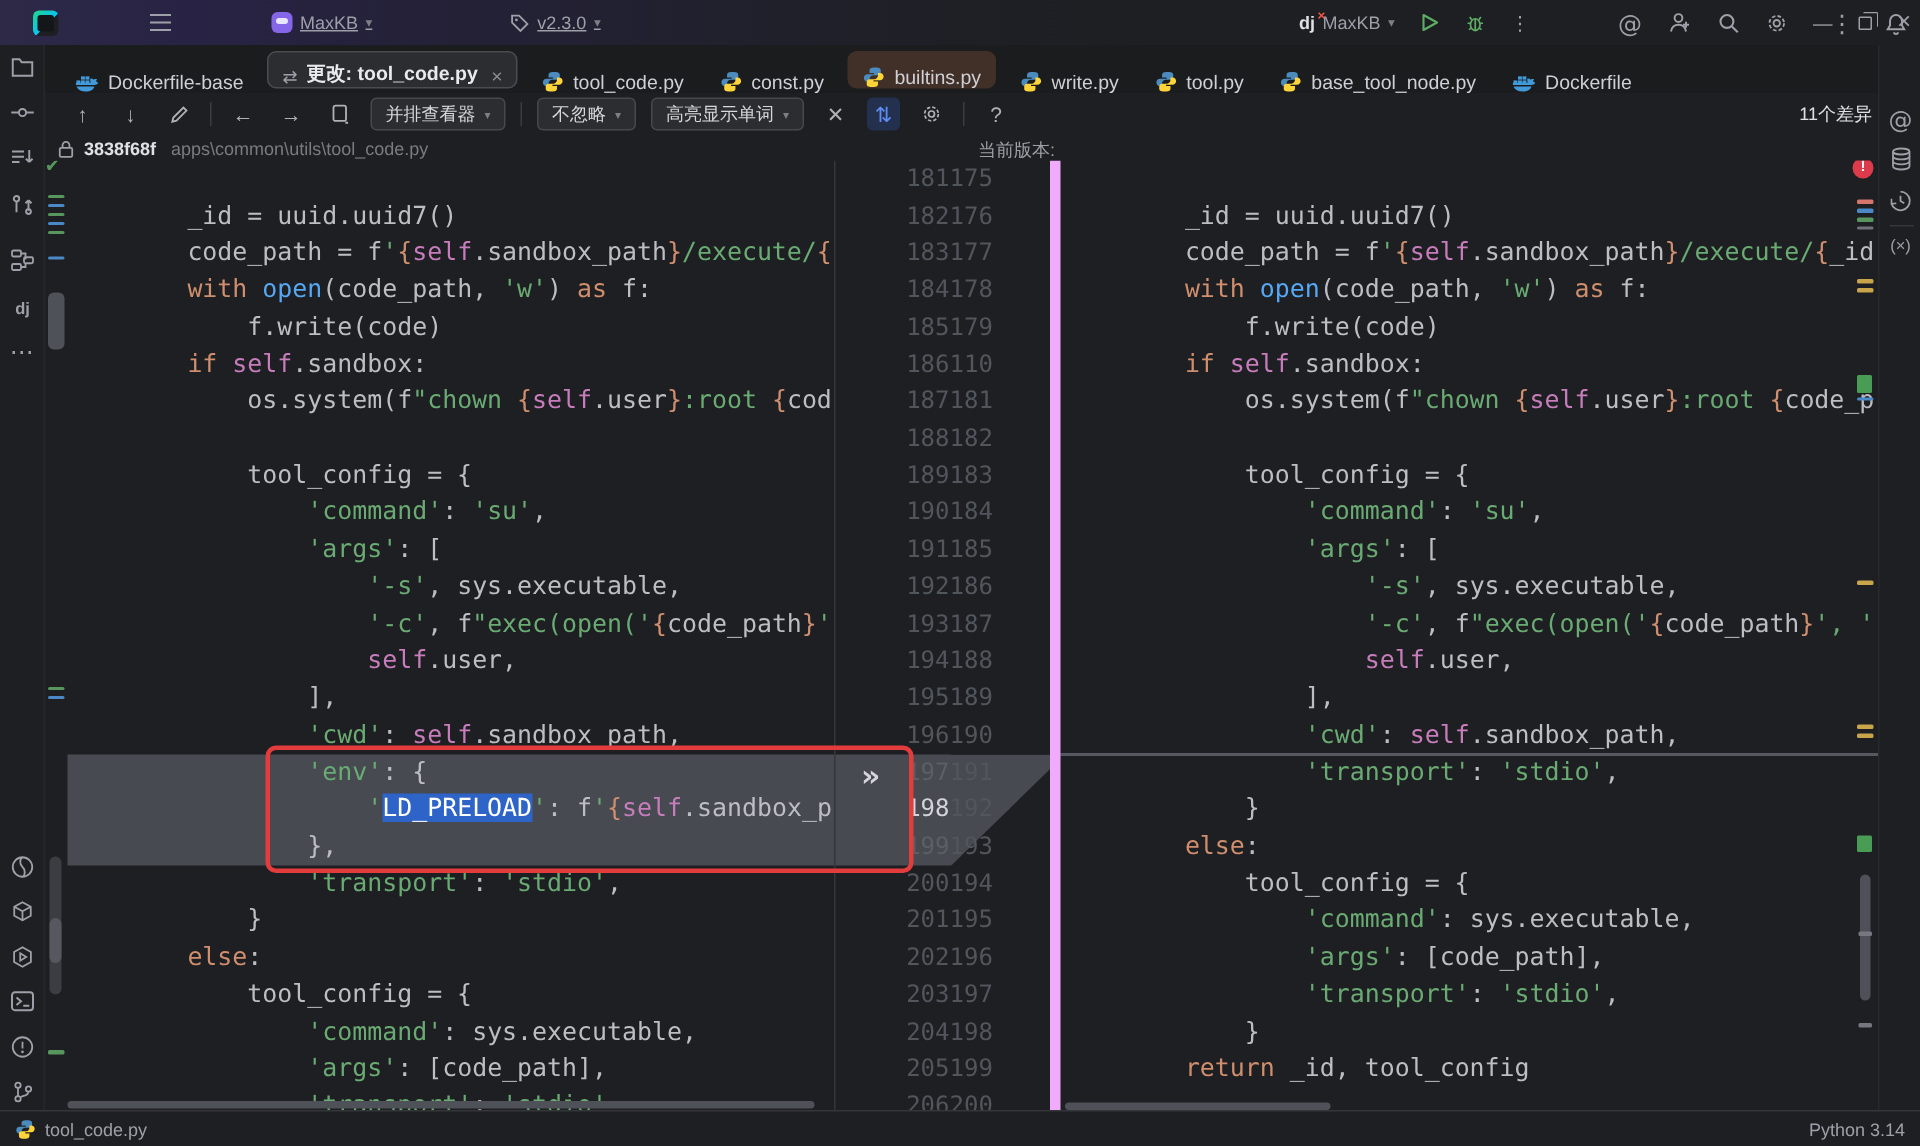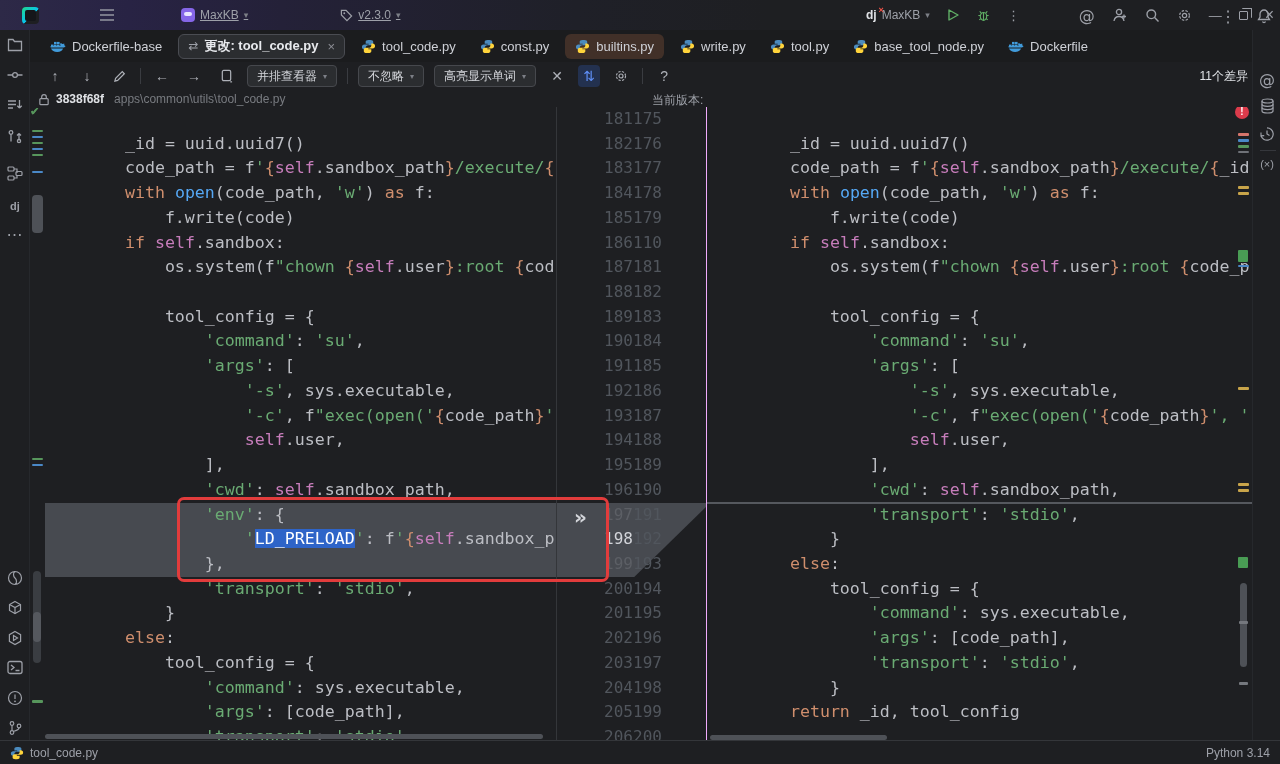--- a/index.html
+++ b/index.html
@@ -32,7 +32,7 @@
   
   .tabbar { position:absolute; left:30px; top:30px; width:1222px; height:32px;
     background:#1b1c1e; display:flex; align-items:center; padding-left:8px; font-size:13px; }
-  .tab { display:flex; align-items:center; gap:6px; padding:0 12px; height:32px; color:#ced0d6; cursor:pointer; white-space:nowrap;}
+  .tab { display:flex; align-items:flex-end; gap:6px; padding:0 12px; height:32px; color:#ced0d6; cursor:pointer; white-space:nowrap;}
   .tab.active { background:#2b2d30; border:1px solid #4a4c52; border-radius:6px; height:25px; padding:0 9px; color:#e8eaee; margin:0 4px;}
   .tab.highlight { background:#413028; border-radius:6px; height:25px; padding:0 10px; margin:0 4px;}
   .tab .close { color:#8c8e95; margin-left:3px; font-size:13px; }

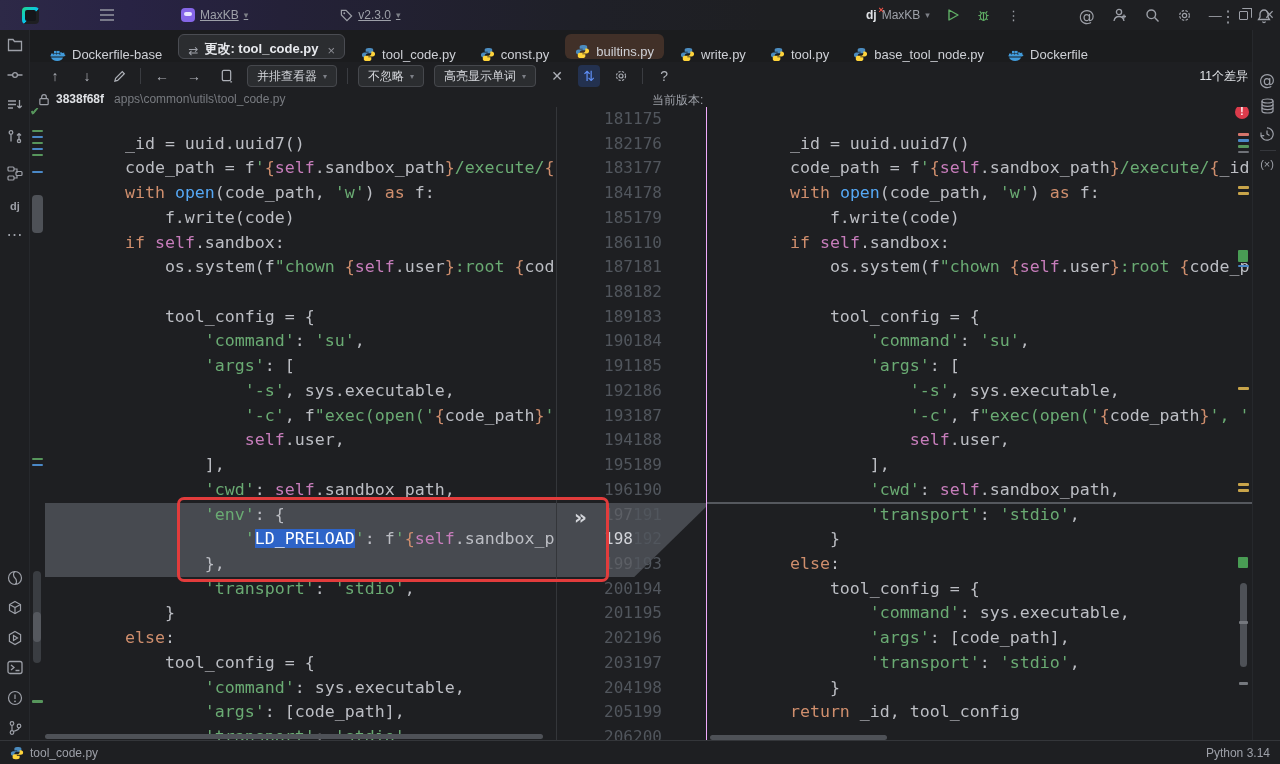--- a/index.html
+++ b/index.html
@@ -62,7 +62,7 @@
     font-family:"DejaVu Sans Mono", monospace; font-size:16.6px; }
   .pane { position:absolute; top:0; overflow:hidden; }
   .pane-left  { left:30px;  width:526px; }
-  .guttercol  { left:556px; width:151px; border-left:1px solid #34363a; border-right:1px solid #f0abfc; }
+  .guttercol  { left:556px; width:151px; border-left:1px solid #34363a; border-right:7px solid #f0abfc; }
   .pane-right { left:707px; width:545px; }
   .crow { height:24.72px; line-height:24.72px; white-space:pre; overflow:hidden; }
   .pane-left  .crow { padding-left:15px; }

